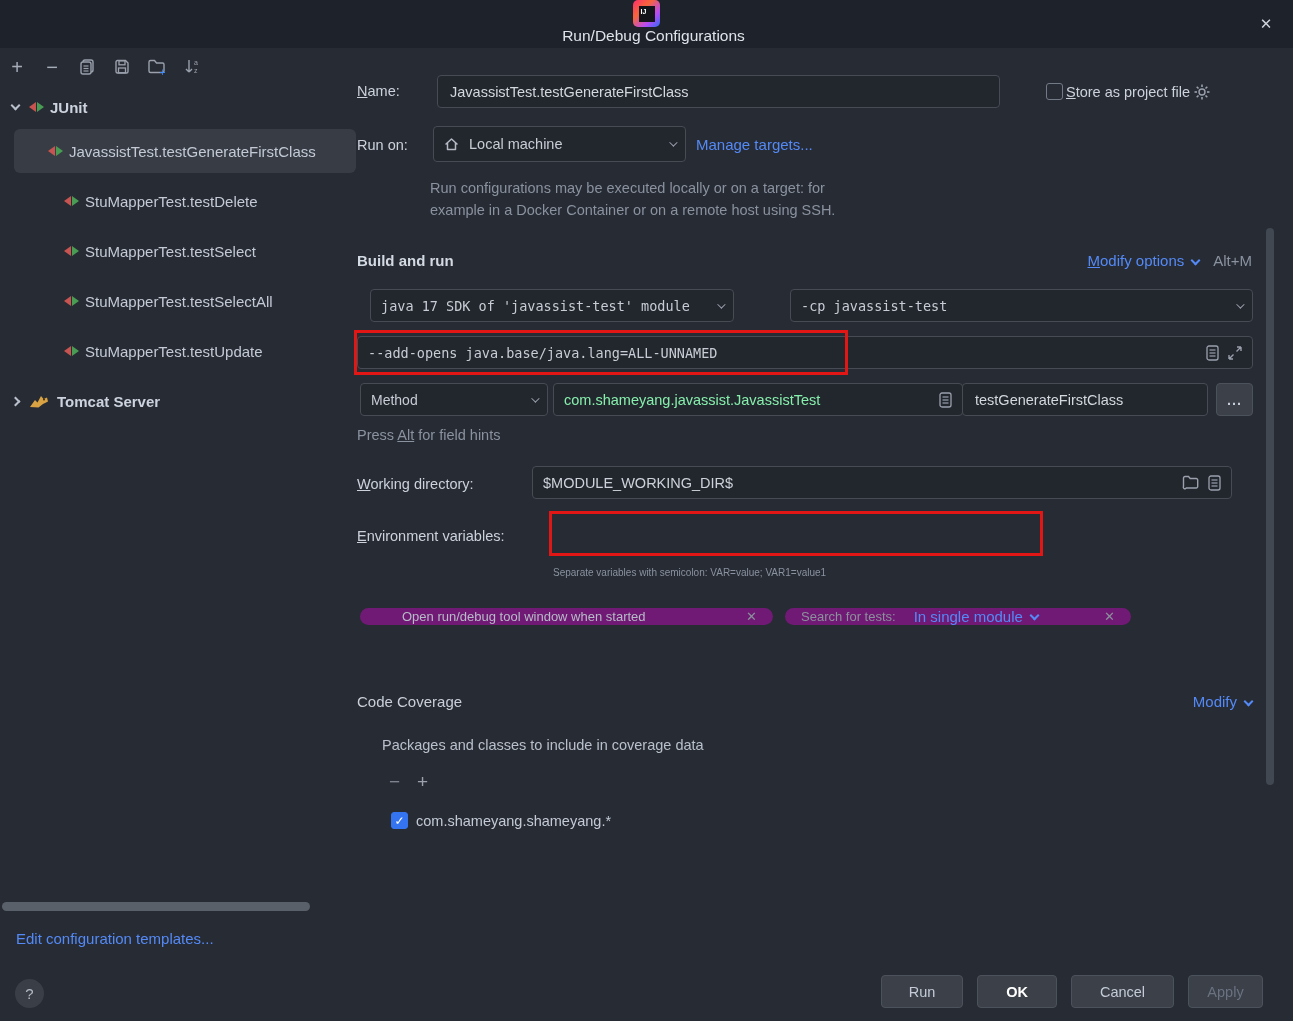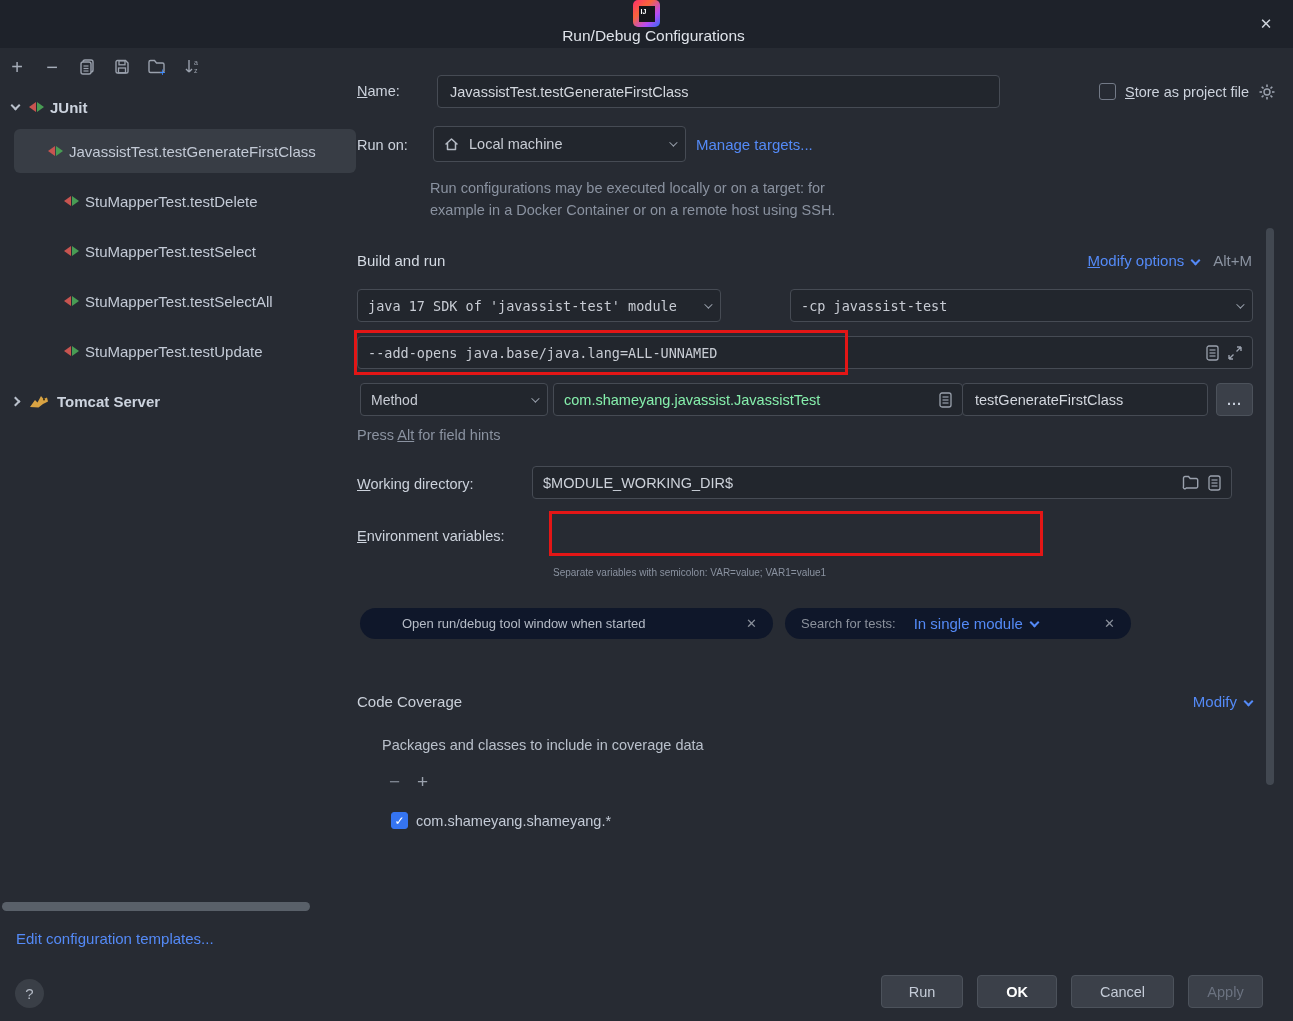--- a/index.html
+++ b/index.html
@@ -227,7 +227,7 @@
   <div class="abs field" style="left:437px; top:75px; width:563px;">
     <input class="text-input" value="JavassistTest.testGenerateFirstClass" style="">
   </div>
-  <div class="abs row-flex" style="left:1099px; top:75px; height:33px; gap:9px;text-align:center;">
+  <div class="abs row-flex" style="left:1046px; top:75px; height:33px; gap:3px;text-align:center;">
     <div class="checkbox"></div>
     <span class="label mn">Store as project file</span>
     <span>

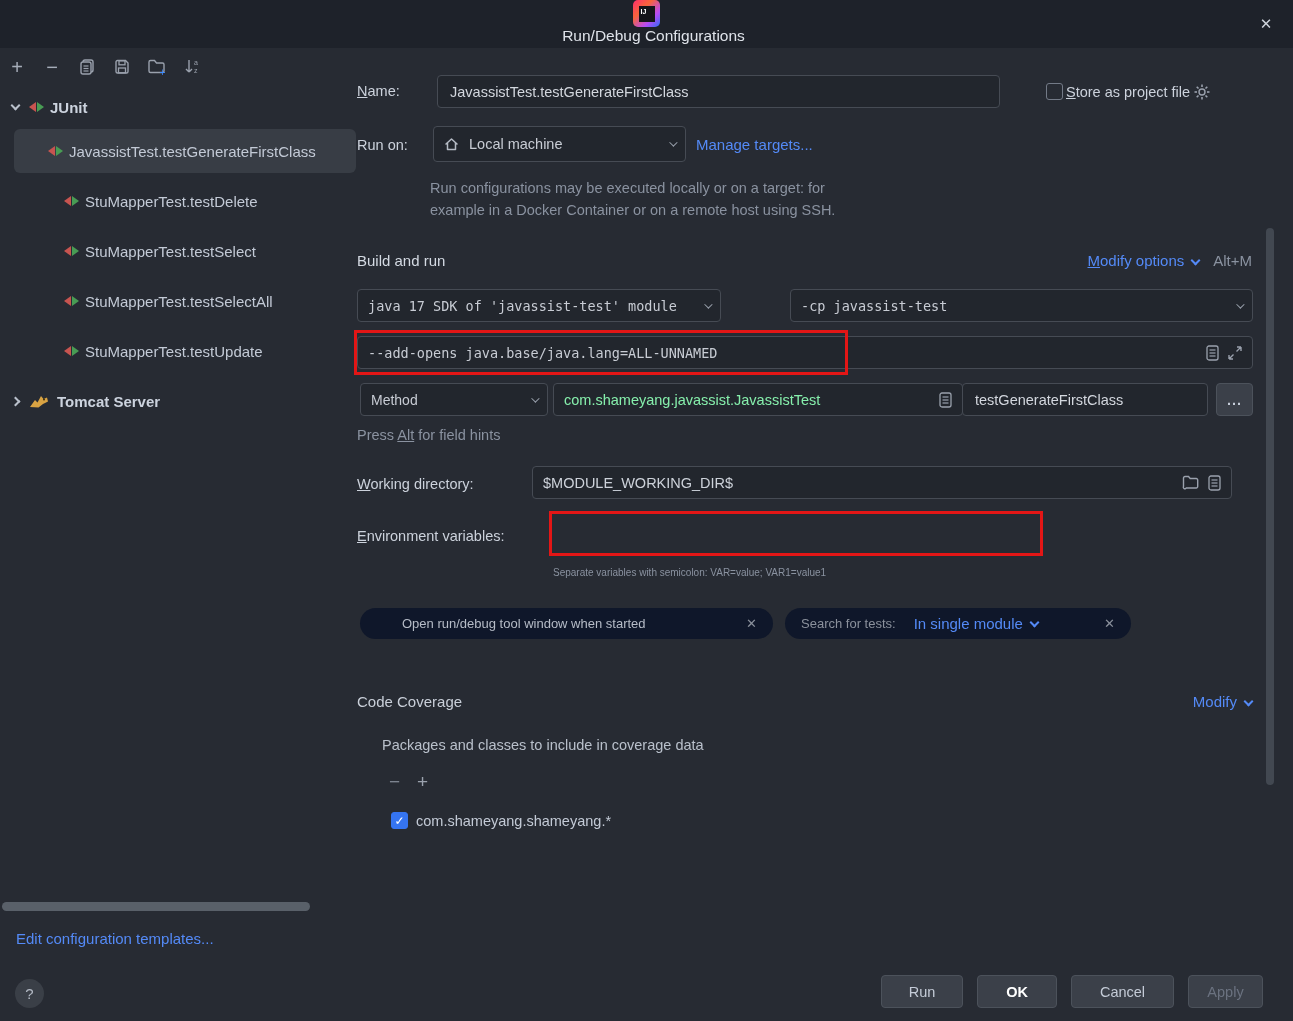--- a/index.html
+++ b/index.html
@@ -263,7 +263,7 @@
     <div>example in a Docker Container or on a remote host using SSH.</div>
   </div>
 
-  <div class="abs" style="left:357px; top:252px; font-size:15px; font-weight:normal; color:#d4dae3;">Build and run</div>
+  <div class="abs" style="left:357px; top:252px; font-size:15px; font-weight:bold; color:#d4dae3;">Build and run</div>
   <div class="abs row-flex" style="top:252px; right:41px; gap:8px;">
     <span class="link mn" style="font-size:15px;">Modify options</span>
     <span class="chev down" style="border-color:#548af7; margin:0;"></span>

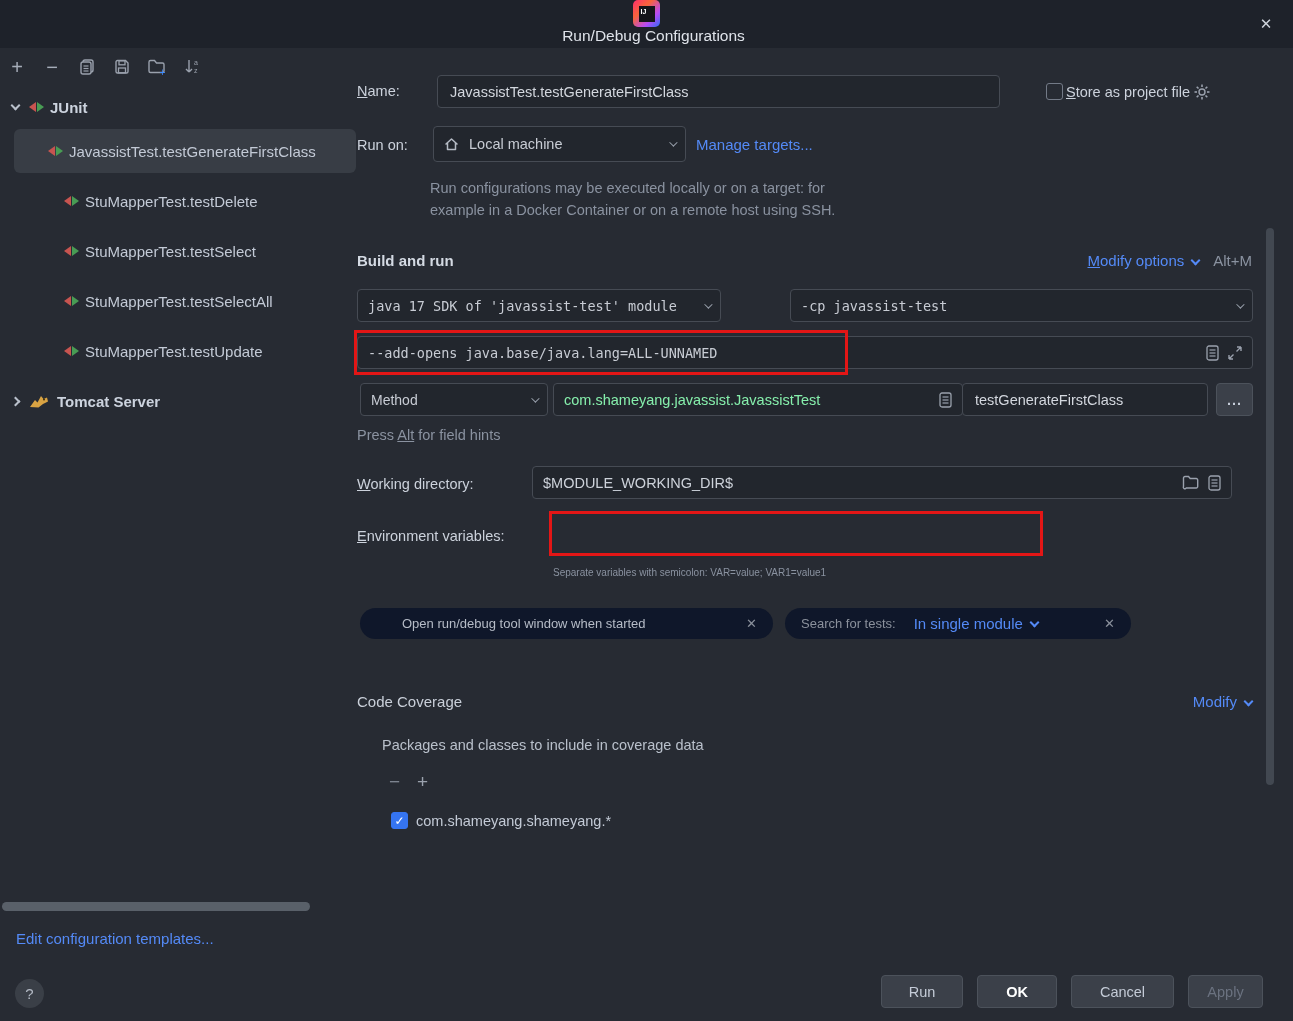--- a/index.html
+++ b/index.html
@@ -270,7 +270,7 @@
     <span class="dim" style="font-size:15px; margin-left:6px;">Alt+M</span>
   </div>
 
-  <div class="abs dropdown mono" style="left:357px; top:289px; width:364px;">
+  <div class="abs dropdown mono" style="left:370px; top:289px; width:364px;">
     <span>java 17 SDK of 'javassist-test' module</span>
     <span class="dd-chev"></span>
   </div>

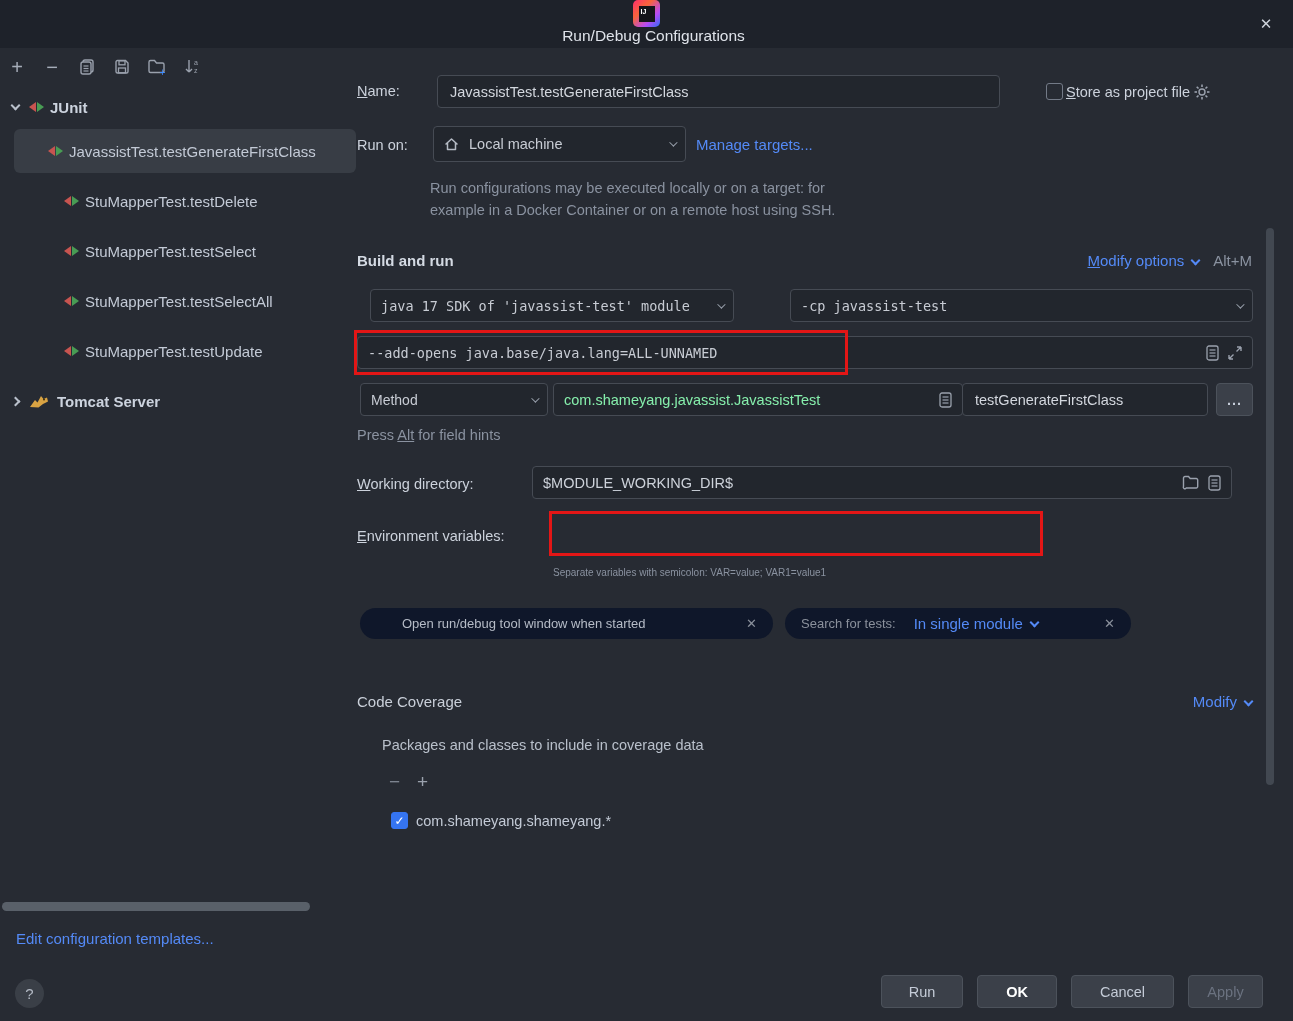--- a/index.html
+++ b/index.html
@@ -92,7 +92,7 @@
   .row-flex { display:flex; align-items:center; }
   
   .pill {
-    height:31px; border-radius:16px; background:#0f172a; display:flex;
+    height:17px; border-radius:16px; background:#701a75; display:flex;
     align-items:center; padding:0 16px; font-size:13px; color:#b6bcc7; cursor:default;
   }
   .pill .x { color:#8b919c; font-size:13px; margin-left:auto; cursor:pointer; }

